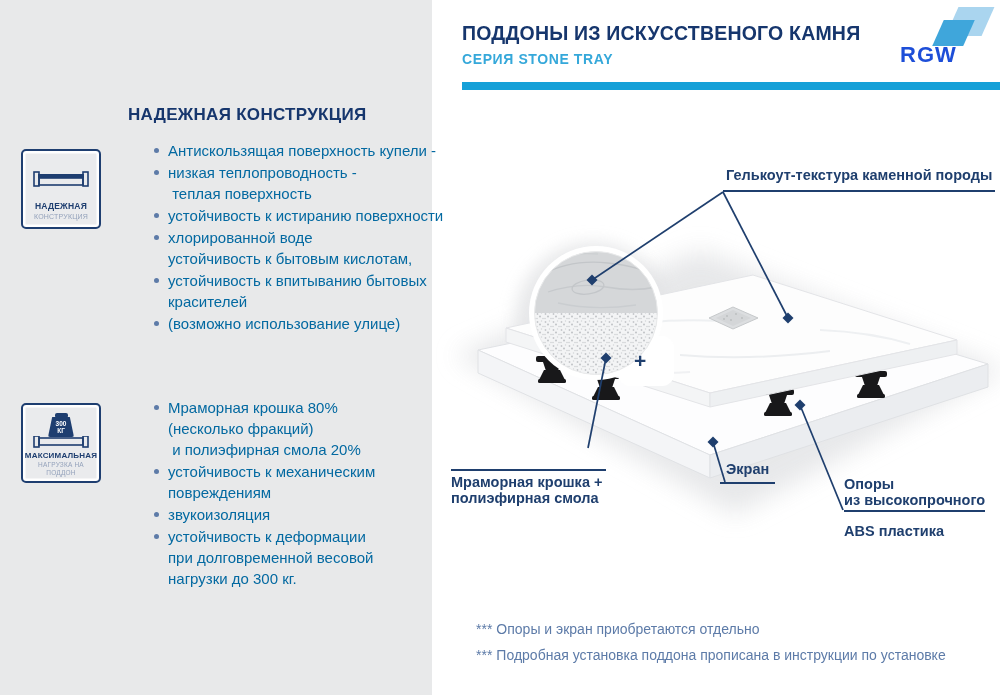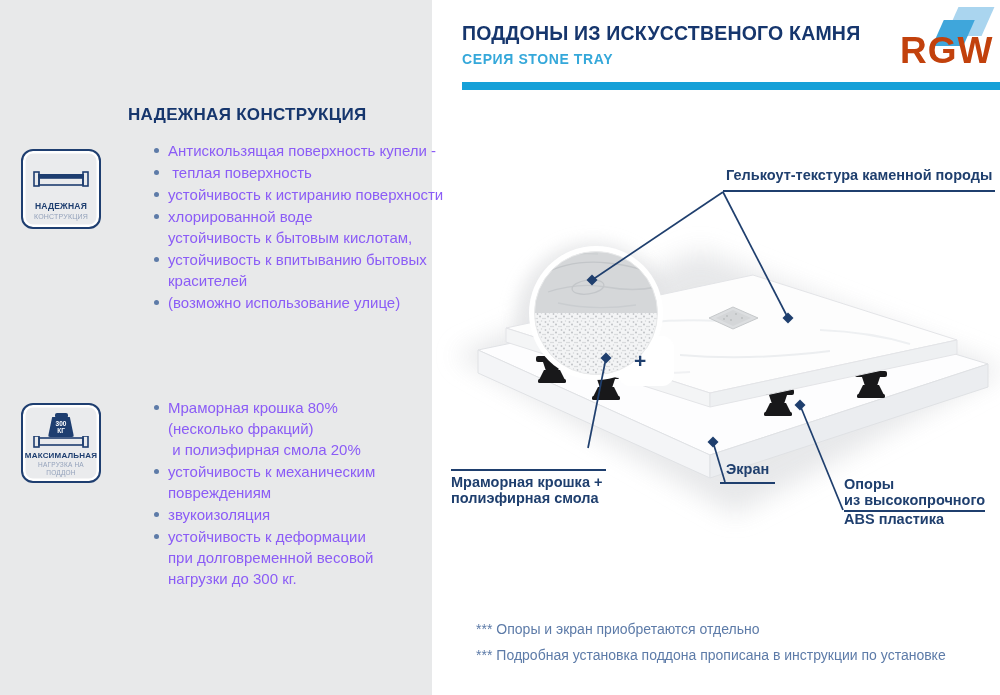--- a/index.html
+++ b/index.html
@@ -19,7 +19,7 @@
   .logo-par{position:absolute;transform:skewX(-24deg);}
   #logo-par-light{left:54px;top:3px;width:36px;height:29px;background:#aad5ef;}
   #logo-par-dark{left:40px;top:16px;width:31px;height:26px;background:#3fa6db;}
-  #logo-text{position:absolute;left:2px;top:26px;font-size:37px;font-weight:bold;color:#c2410c;letter-spacing:1px;}
+  #logo-text{position:absolute;left:2px;top:38px;font-size:22px;font-weight:bold;color:#1d4ed8;letter-spacing:1px;}
 
   
   #features-heading{position:absolute;left:128px;top:105px;font-size:17px;font-weight:bold;color:#16366d;letter-spacing:.3px;white-space:nowrap;}

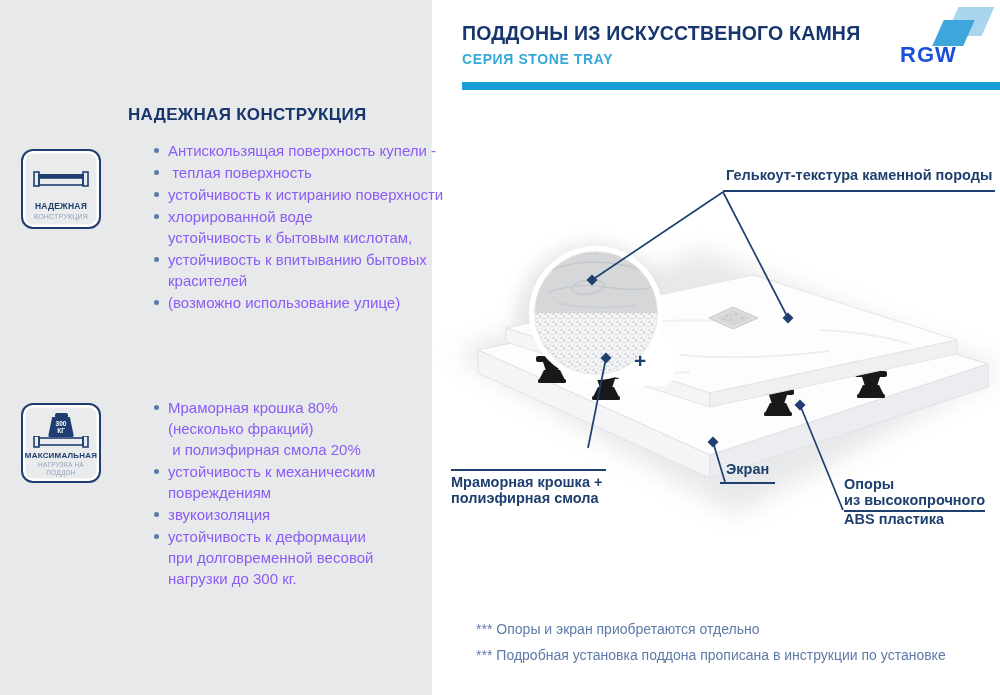--- a/index.html
+++ b/index.html
@@ -26,7 +26,7 @@
   ul.feat-list{position:absolute;left:151px;margin:0;padding:0;list-style:none;width:300px;}
   #feat-list-1{top:140px;}
   #feat-list-2{top:397px;}
-  ul.feat-list li{position:relative;padding-left:17px;margin:0 0 1px 0;color:#8b5cf6;font-size:15px;line-height:21px;}
+  ul.feat-list li{position:relative;padding-left:17px;margin:0 0 1px 0;color:#0369a1;font-size:15px;line-height:21px;}
   ul.feat-list li::before{content:"";position:absolute;left:3px;top:8px;width:5px;height:5px;border-radius:50%;background:#5d7ba8;}
   .fl{white-space:pre-wrap;}
 

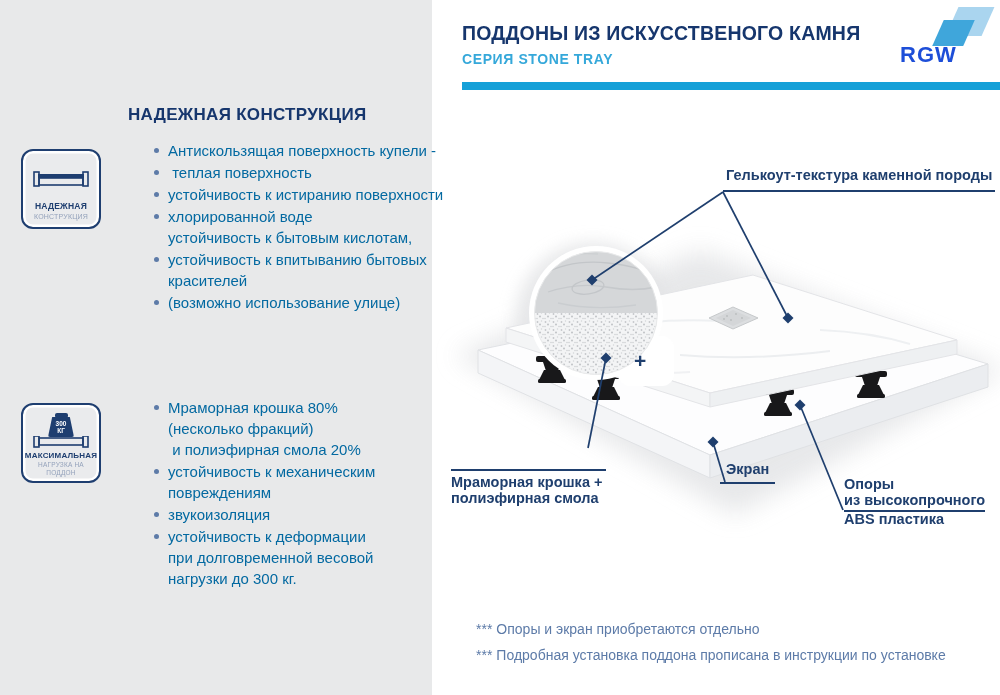--- a/index.html
+++ b/index.html
@@ -83,6 +83,7 @@
       <div class="fl">Антискользящая поверхность купели -</div>
     </li>
     <li>
+      <div class="fl">низкая теплопроводность -</div>
       <div class="fl"> теплая поверхность</div>
     </li>
     <li>

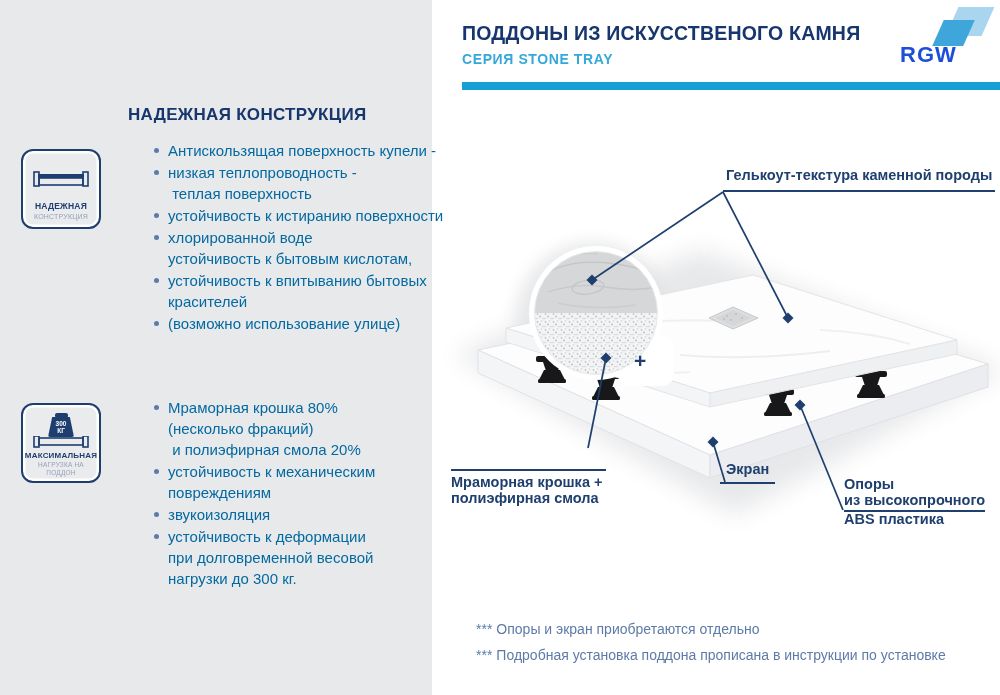--- a/index.html
+++ b/index.html
@@ -31,7 +31,7 @@
   .fl{white-space:pre-wrap;}
 
   
-  .badge{position:absolute;left:21px;width:80px;height:80px;box-sizing:border-box;border:2.5px solid #1e3e70;border-radius:12px;background:#eaebed;box-shadow:inset 0 0 0 2.5px #ffffff;display:flex;flex-direction:column;align-items:center;}
+  .badge{position:absolute;left:21px;width:80px;height:80px;box-sizing:border-box;border:2.5px solid #1e3e70;border-radius:5px;background:#eaebed;box-shadow:inset 0 0 0 2.5px #ffffff;display:flex;flex-direction:column;align-items:center;}
   #badge-reliable{top:149px;}
   #badge-load{top:403px;}
   .badge-label-bold{font-size:8.5px;font-weight:bold;color:#1e3e70;letter-spacing:.2px;text-align:center;line-height:1.25;}

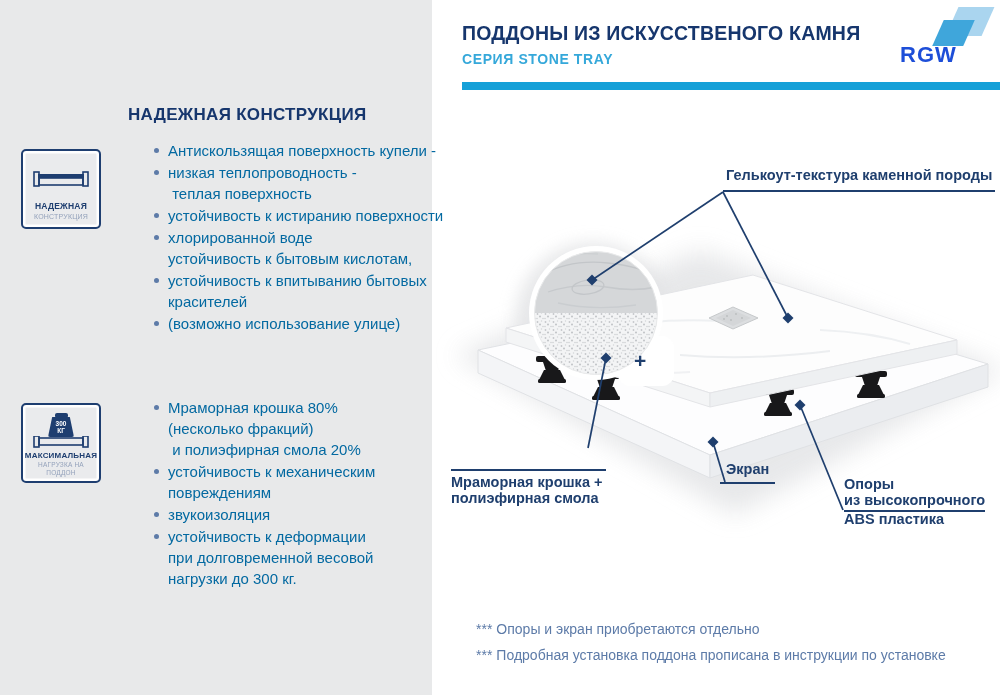--- a/index.html
+++ b/index.html
@@ -51,7 +51,7 @@
   #callout-supports{left:844px;top:477px;}
   #callout-supports .s1{display:block;}
   #callout-supports .s2{display:inline-block;border-bottom:2.5px solid #1f3f6e;padding-bottom:2px;}
-  #callout-supports .s3{display:block;margin-top:0;}
+  #callout-supports .s3{display:block;margin-top:12px;}
   #zoom-plus{position:absolute;left:634px;top:349px;color:#1f3f6e;font-size:21px;font-weight:bold;}
 
   

